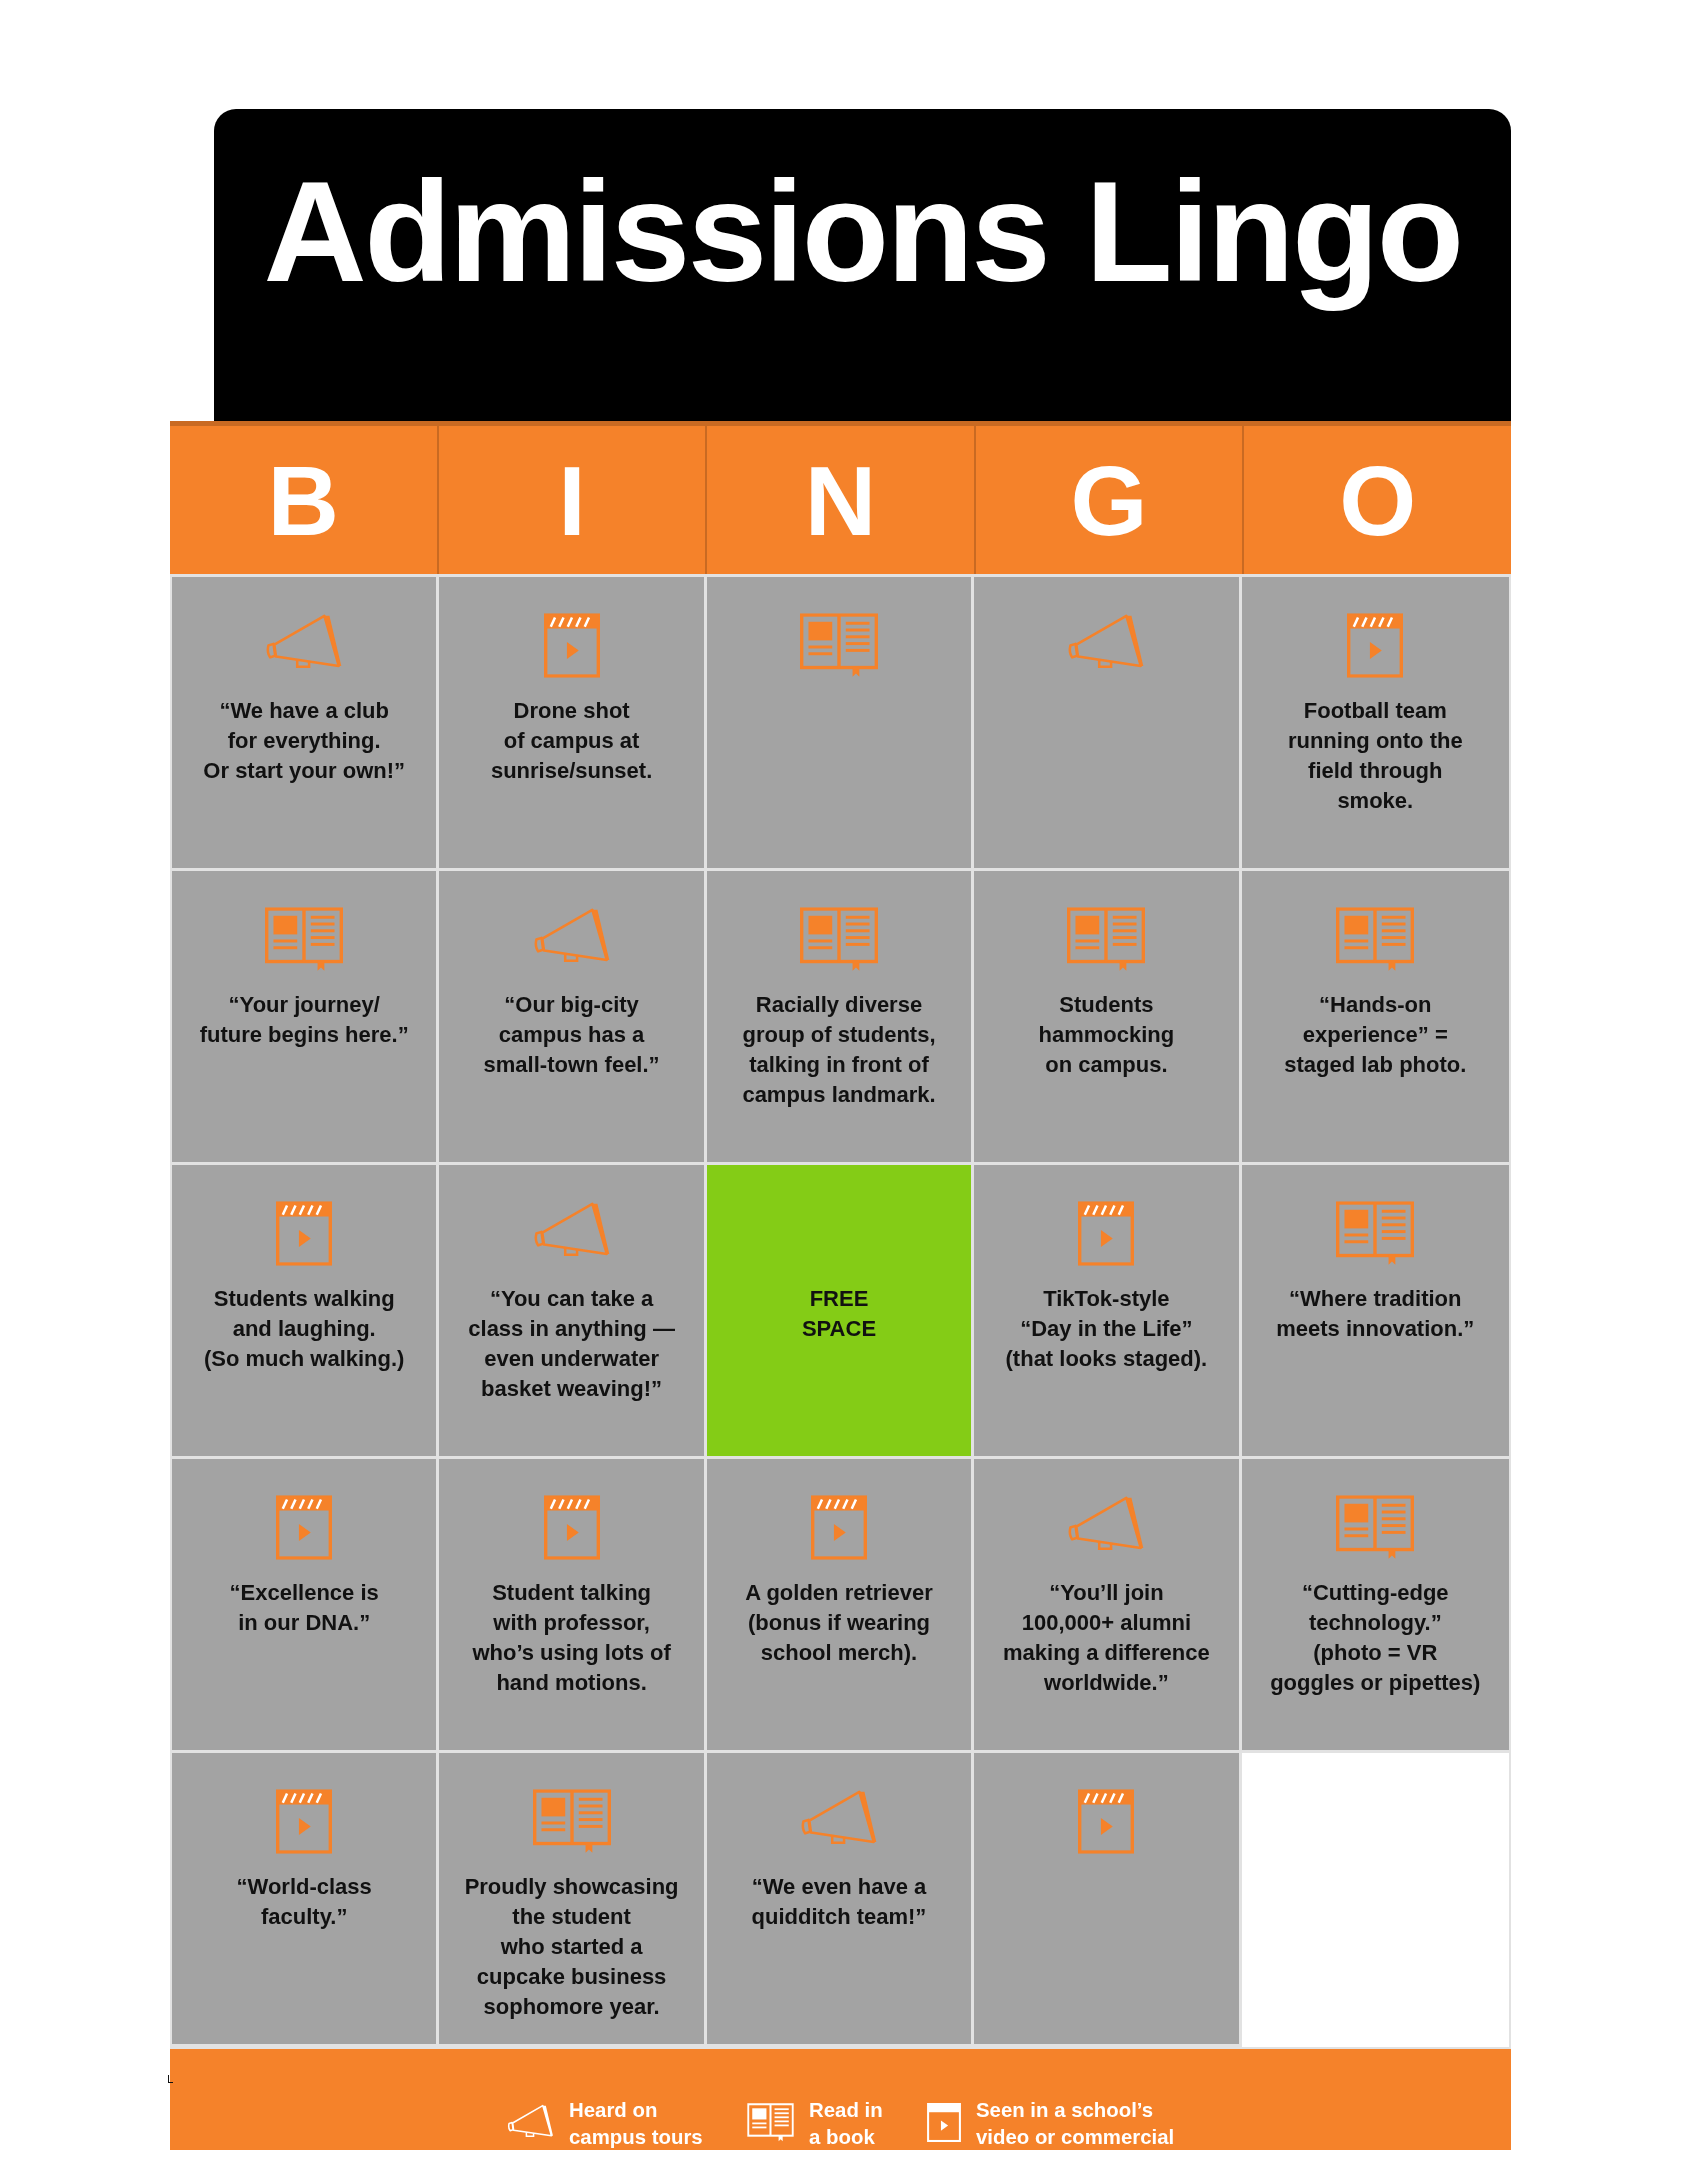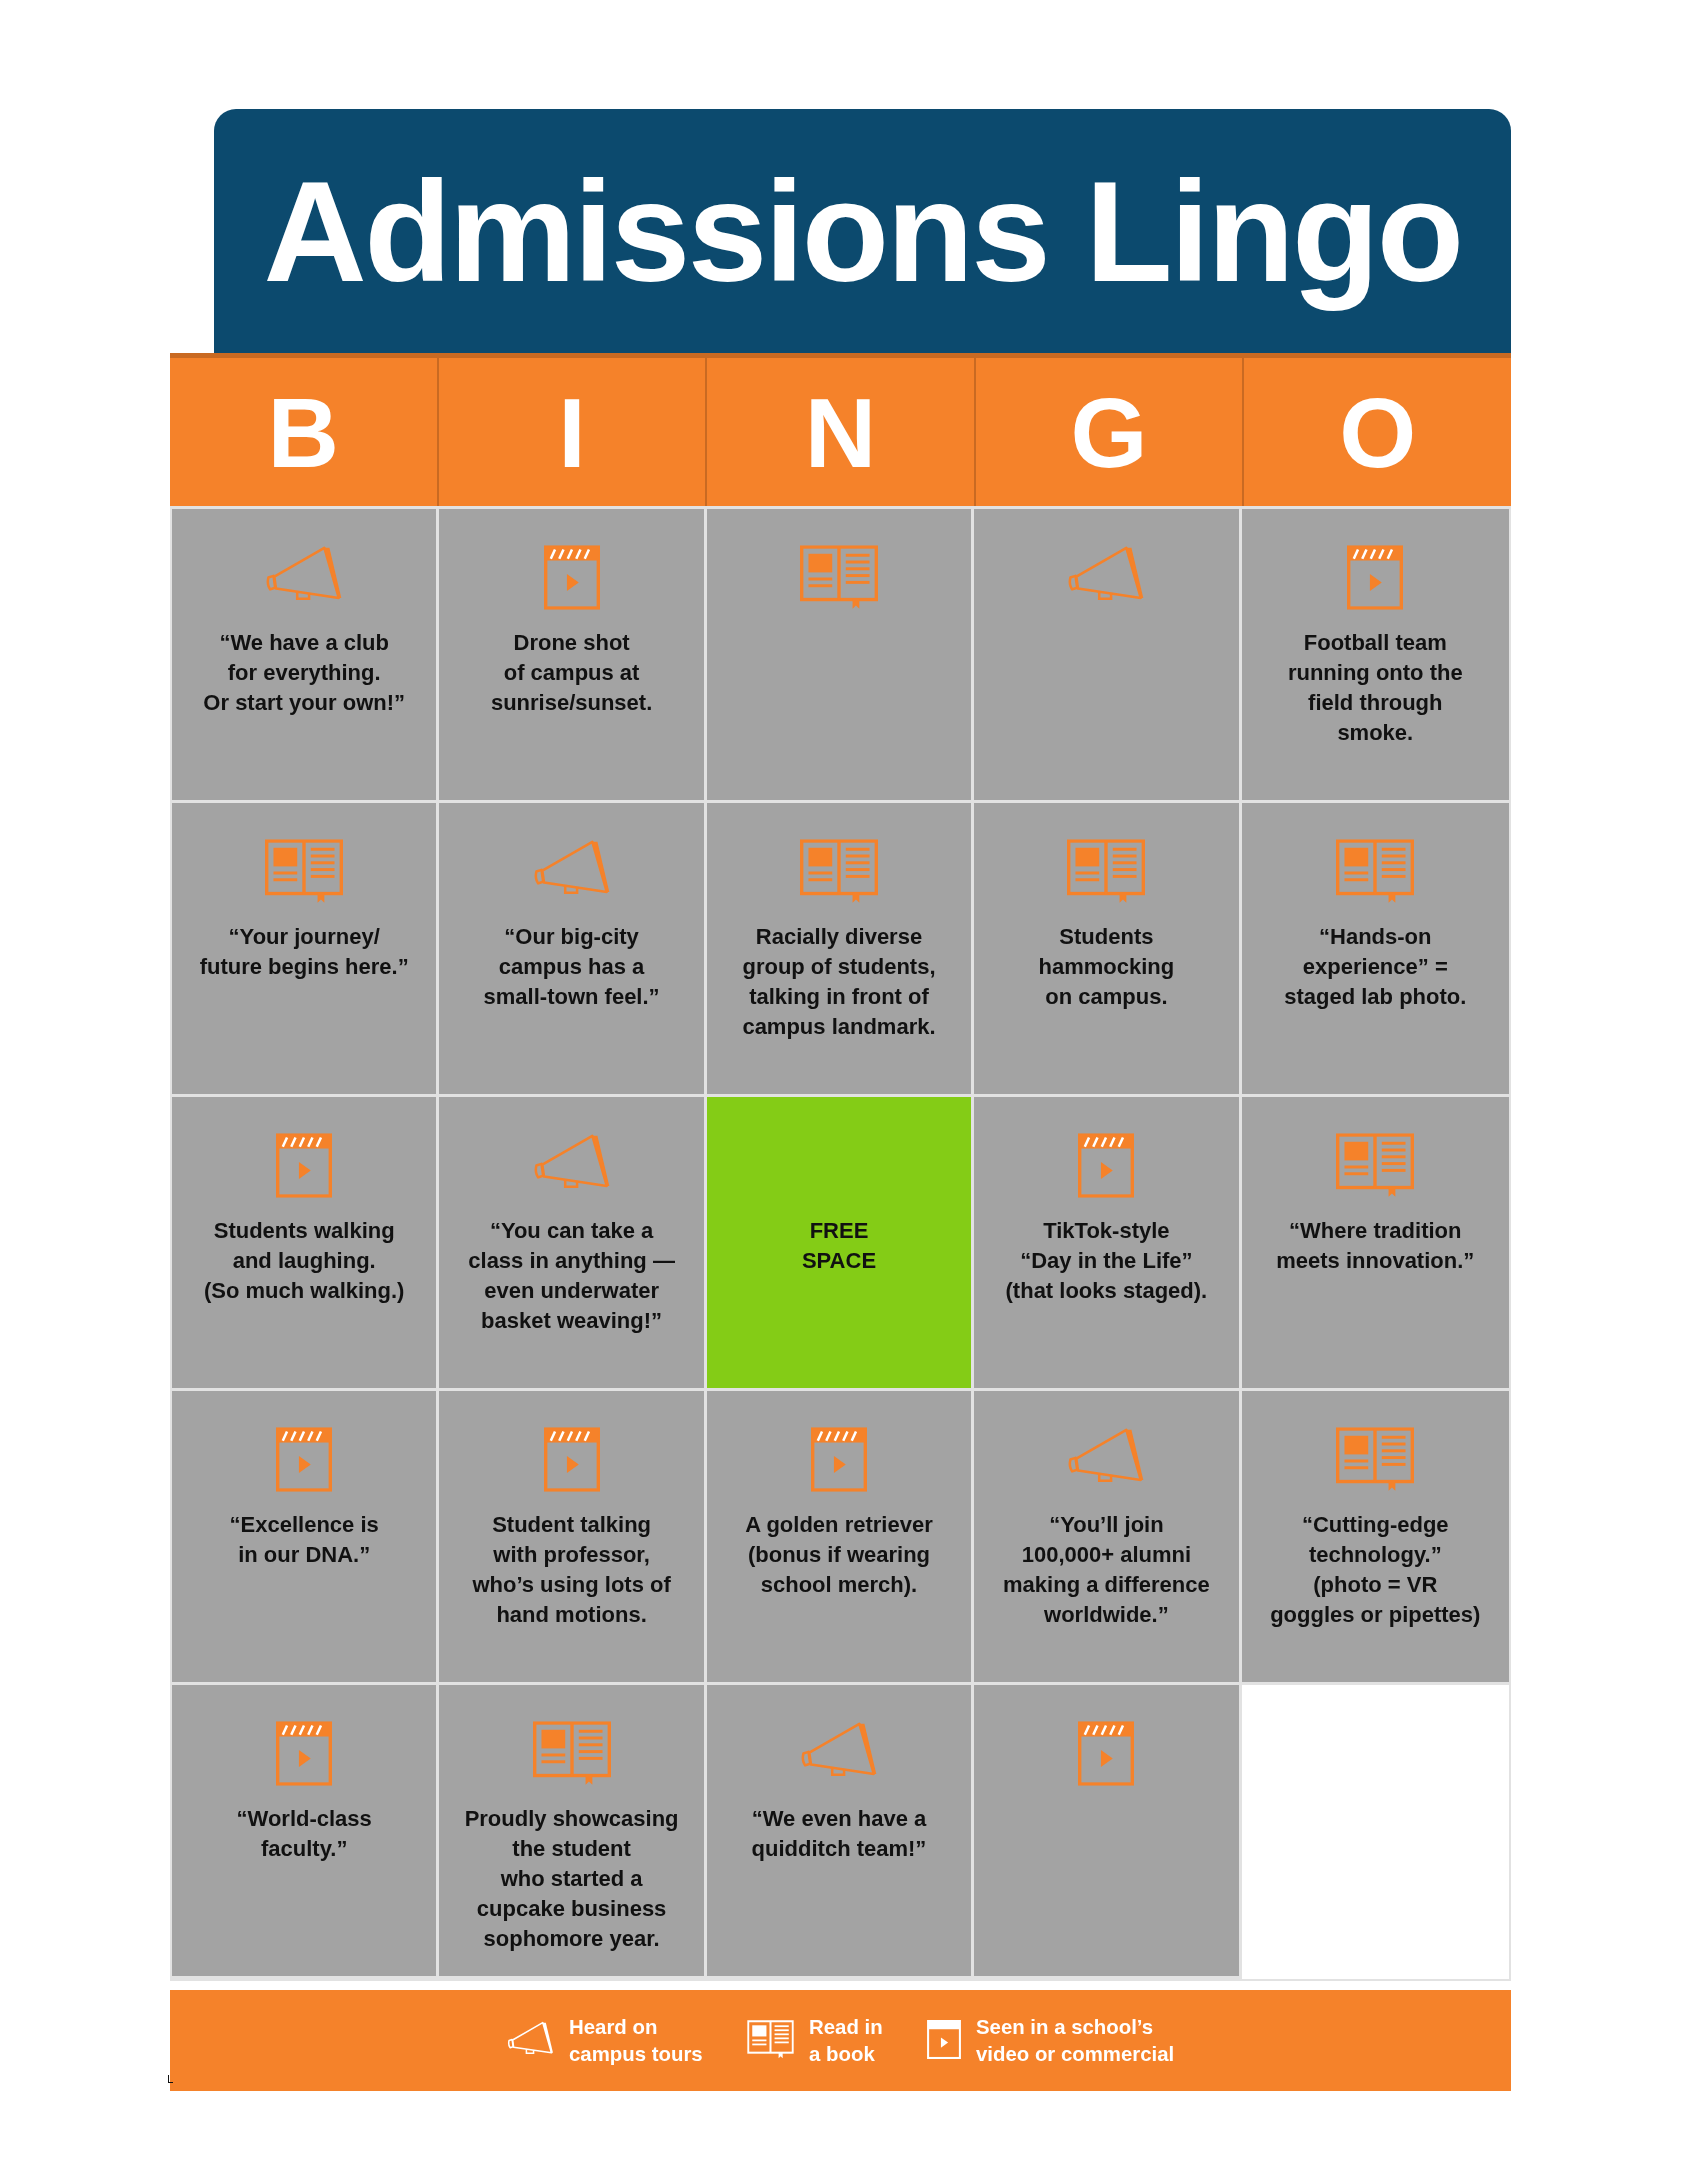--- a/index.html
+++ b/index.html
@@ -6,7 +6,7 @@
   body { width: 1685px; height: 2181px; position: relative; overflow: hidden;
          font-family: "Liberation Sans", "DejaVu Sans", sans-serif; }
   .card { position: absolute; left: 170px; top: 109px; width: 1341px; }
-  .title-band { height: 244px; background: #0c4a6e; border-radius: 22px 22px 0 0;
+  .title-band { height: 312px; background: #000000; border-radius: 22px 22px 0 0;
                 position: relative; margin-left: 44px; }
   .title { position: absolute; left: 0; right: 0; top: 51px; text-align: center;
            color: #ffffff; font-weight: bold; font-size: 143px; letter-spacing: -2.6px;

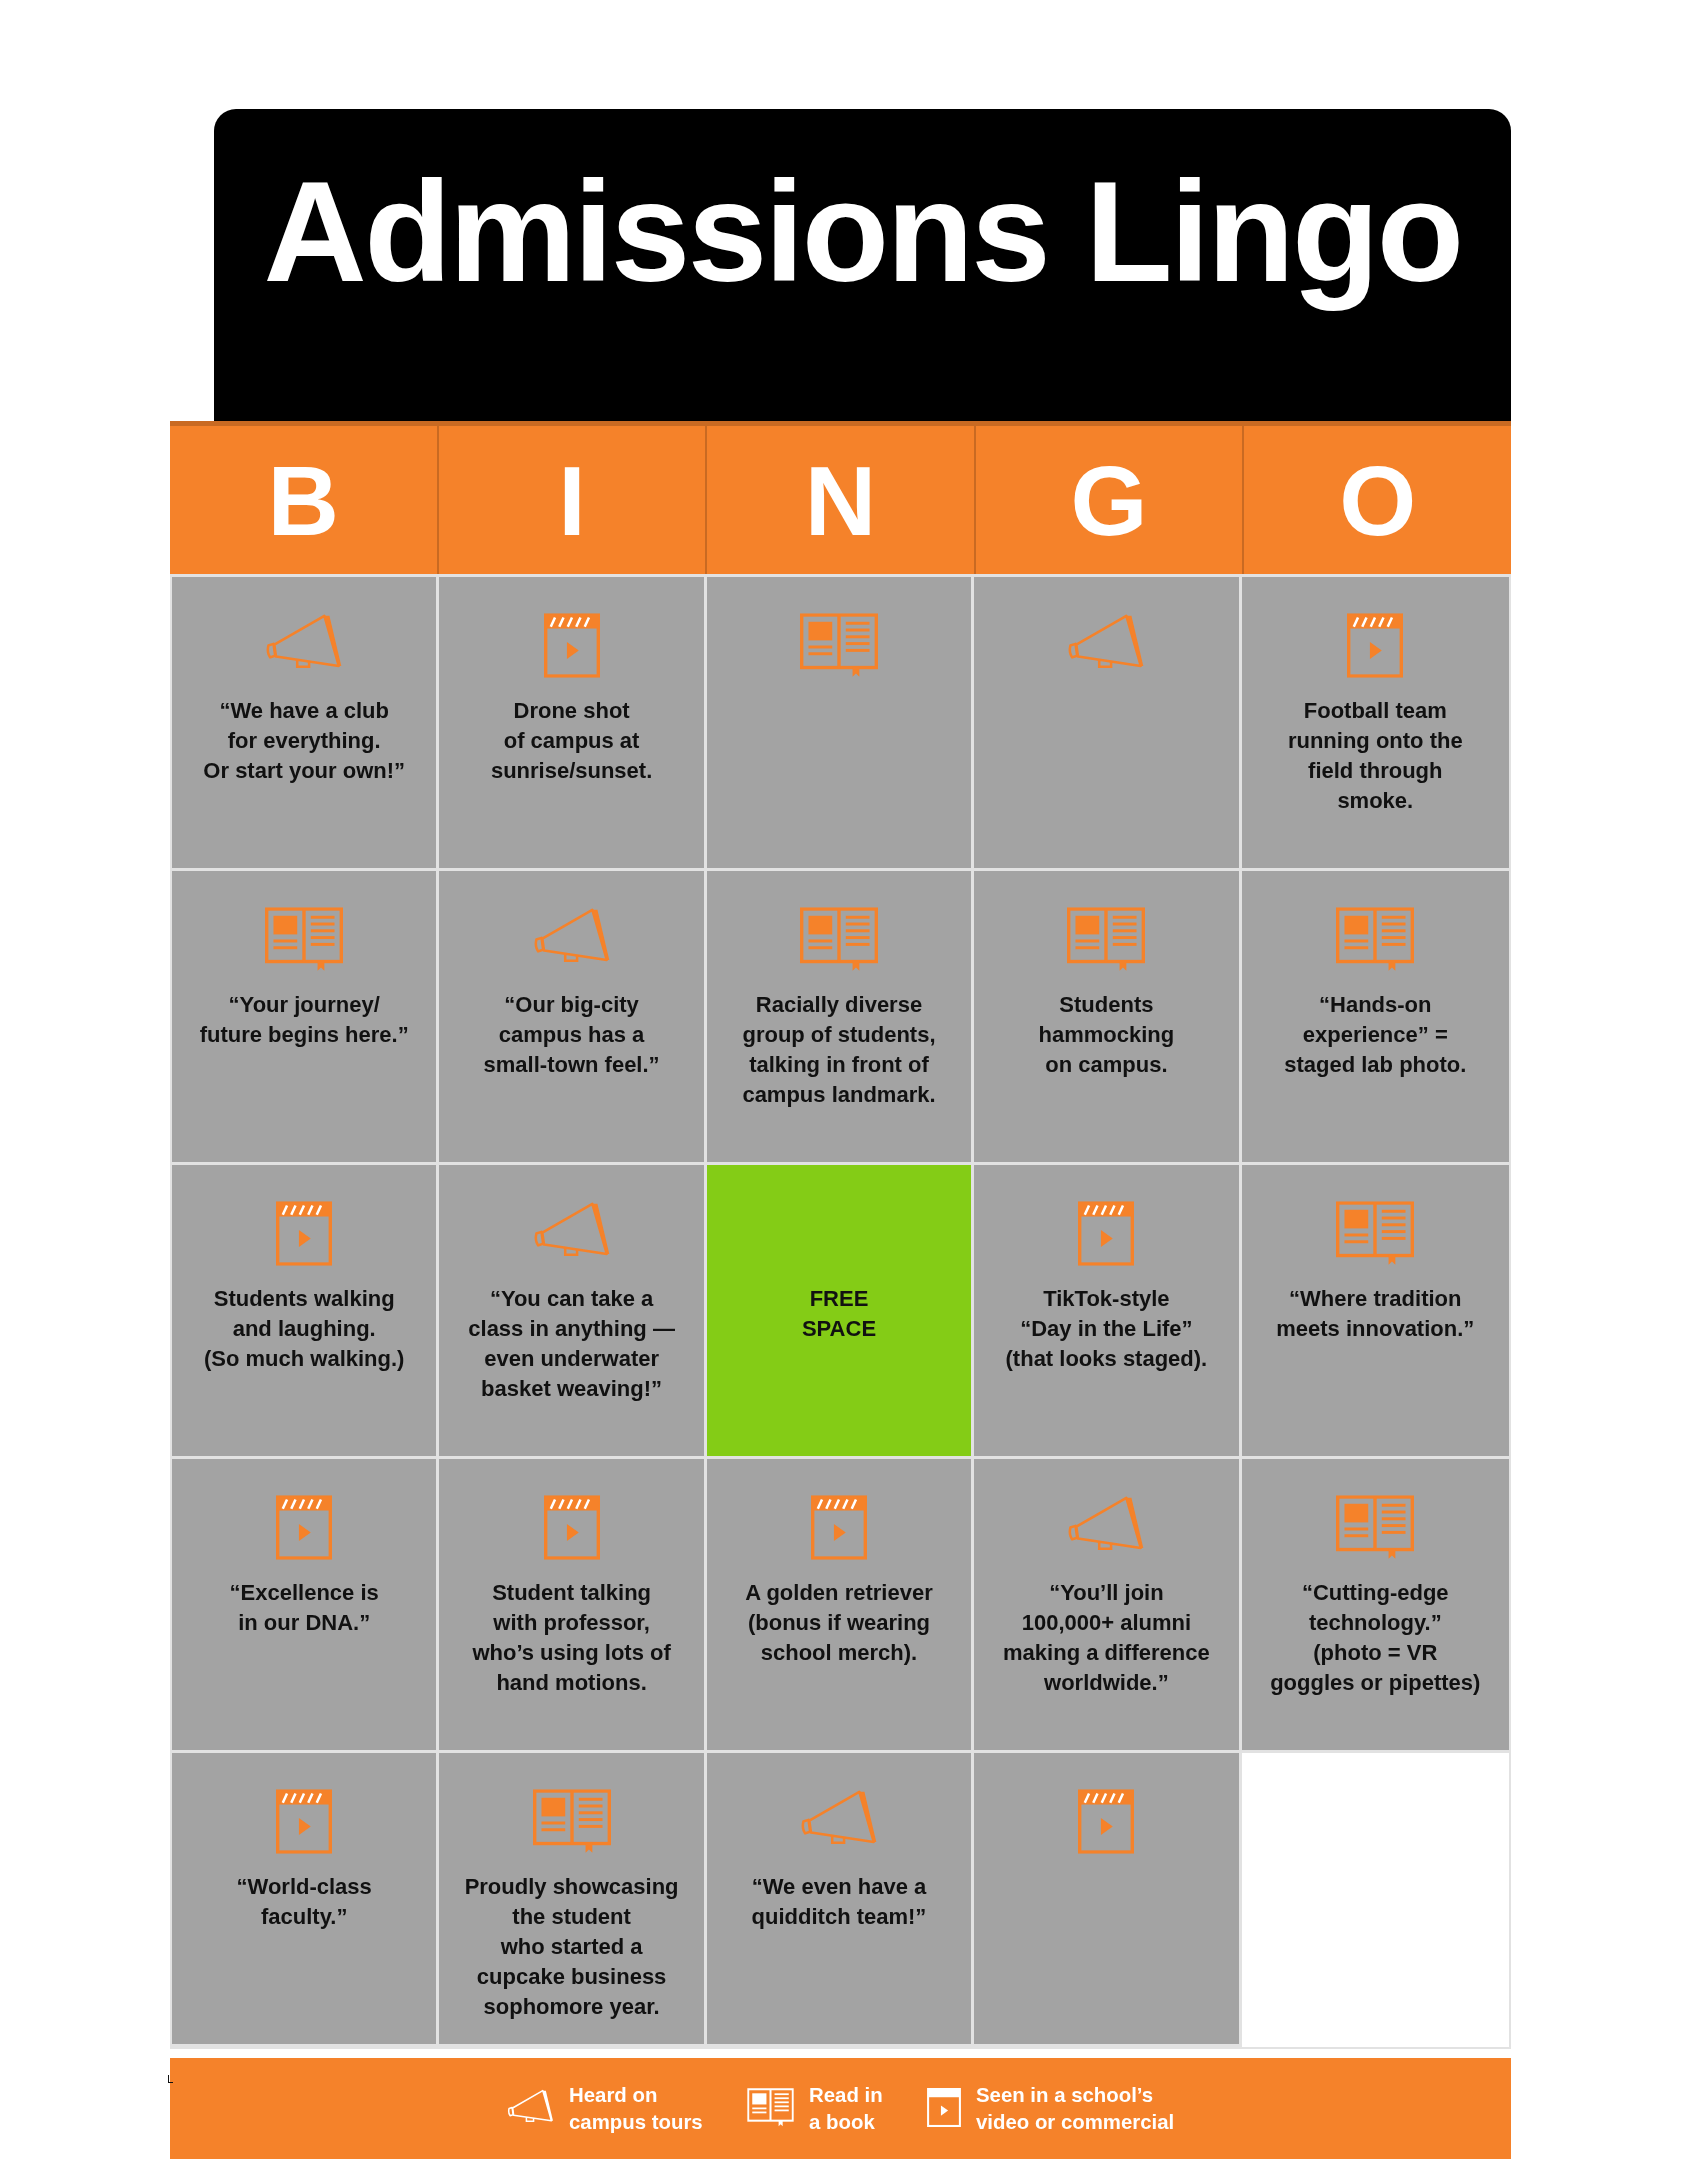--- a/index.html
+++ b/index.html
@@ -31,7 +31,7 @@
                 line-height: 30px; white-space: pre-line; }
   .cell.free .text { top: 119px; }
   .footer { height: 101px; background: #F5822A; display: flex; justify-content: center;
-            align-items: center; gap: 44px; margin-top: 9px; }
+            align-items: flex-end; gap: 44px; }
   .legend-item { display: flex; align-items: center; gap: 15.3px; }
   .legend-text { color: #ffffff; font-weight: bold; font-size: 20.4px; line-height: 26.4px;
                  white-space: pre-line; }

